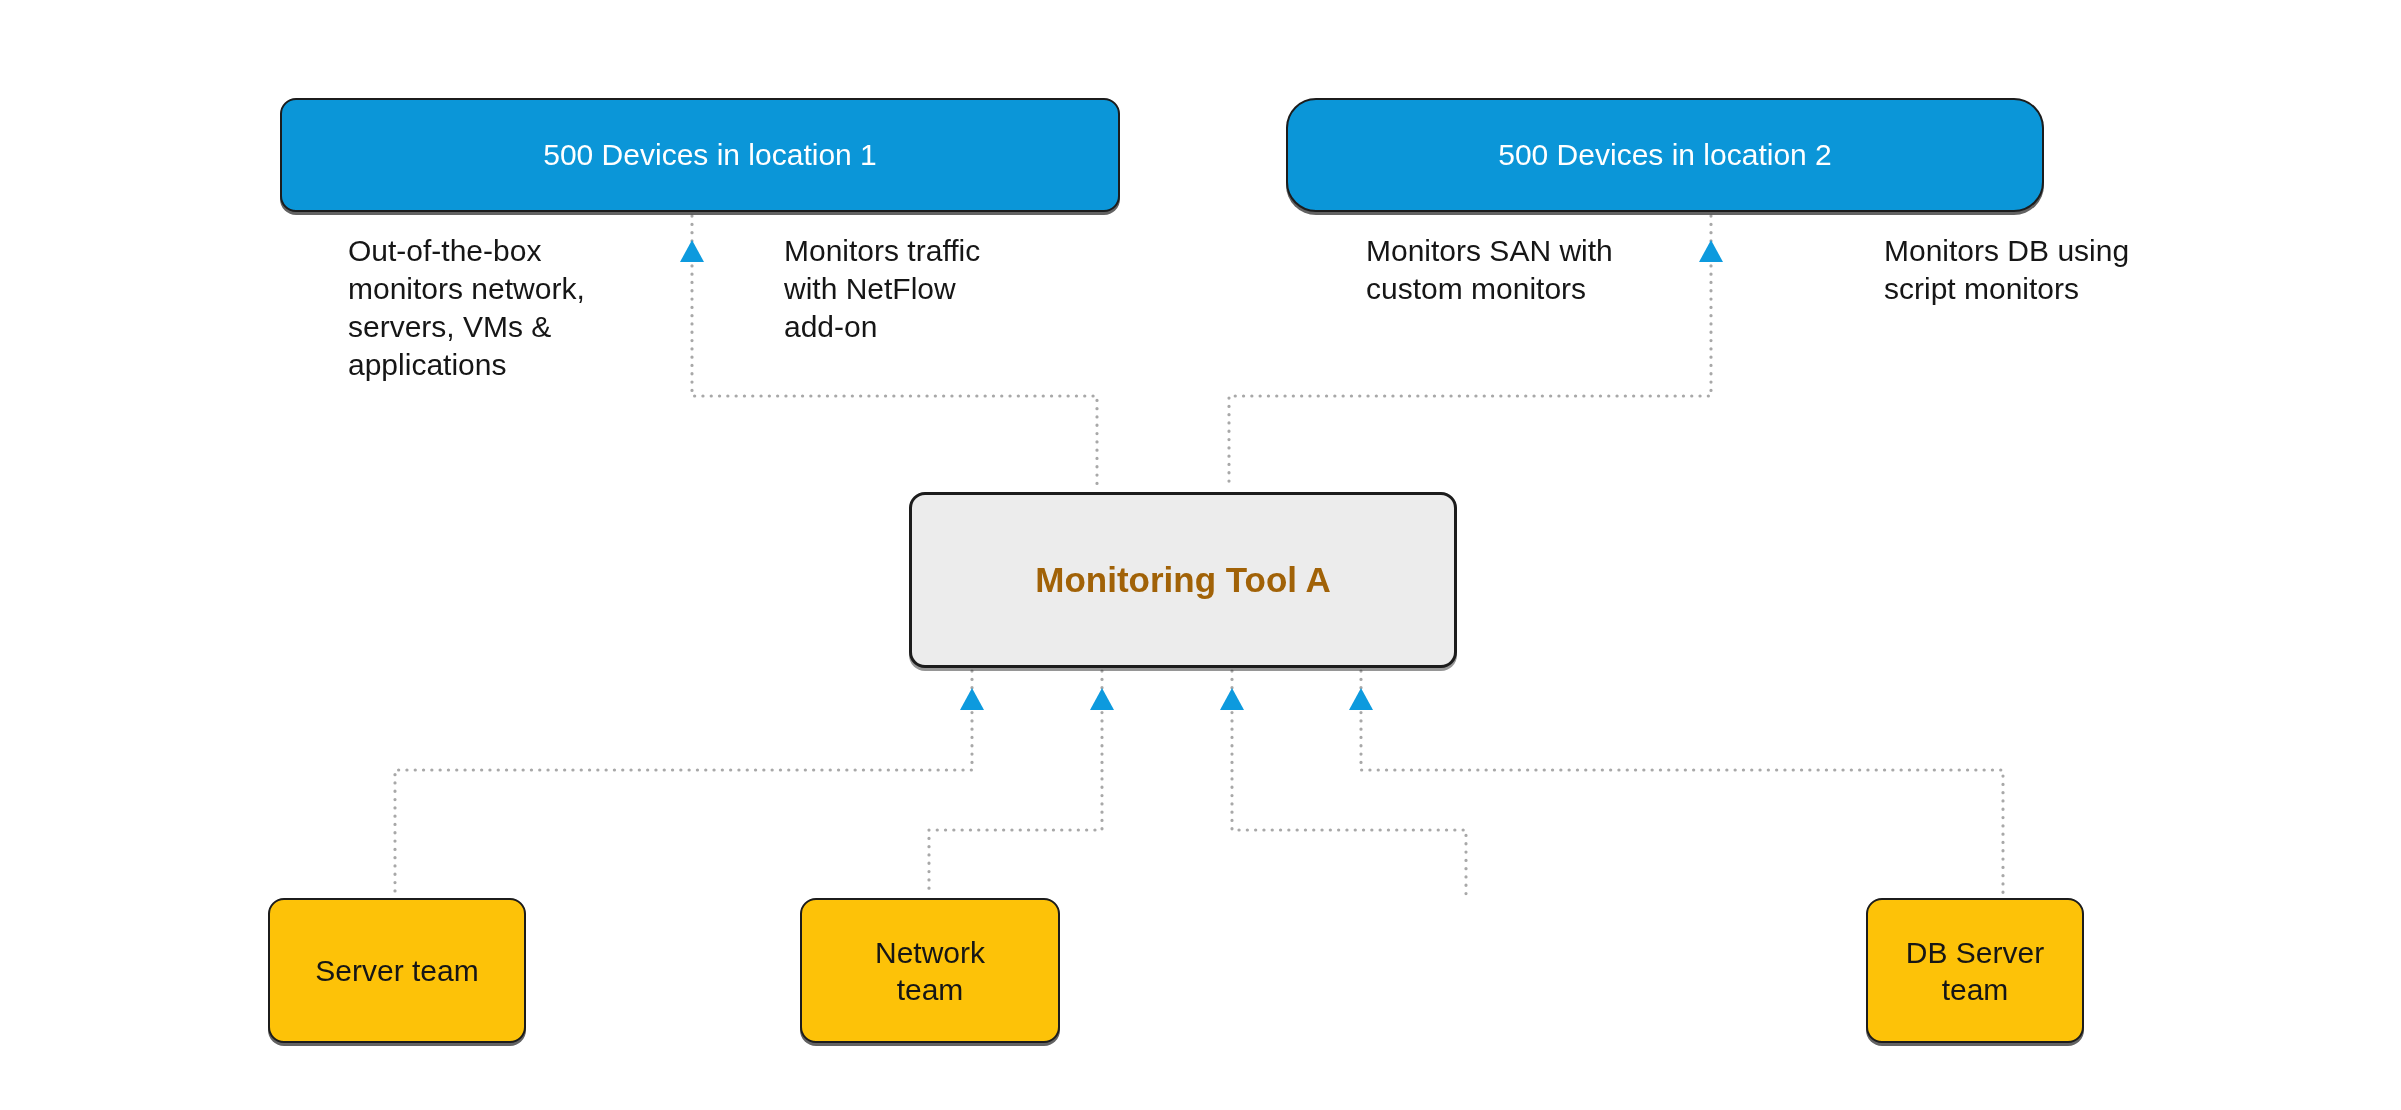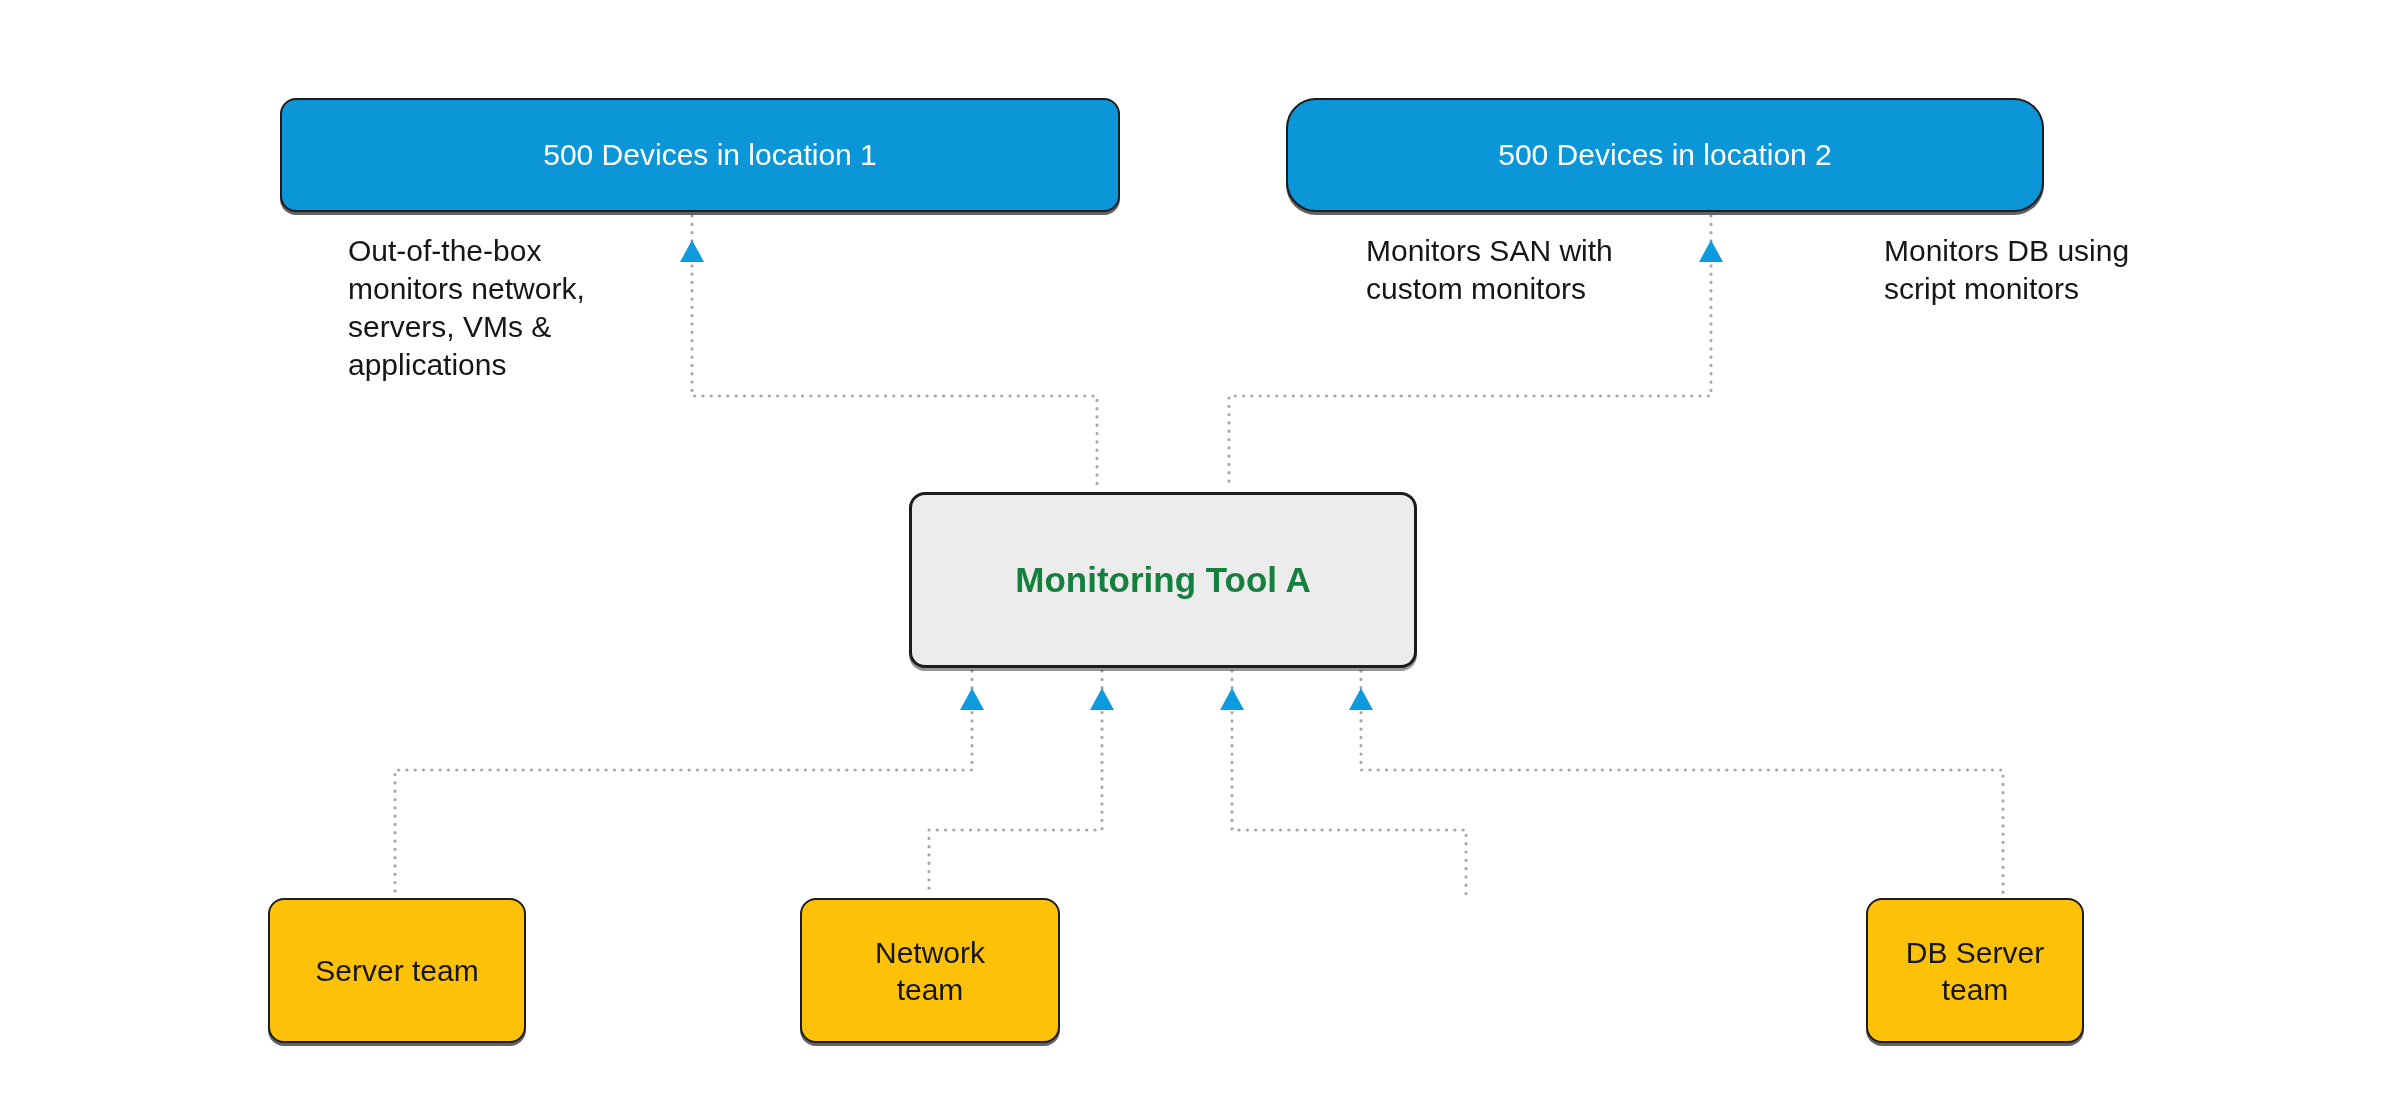--- a/index.html
+++ b/index.html
@@ -123,6 +123,9 @@
 monitors network,
 servers, VMs &amp;
 applications</div>
+  <div id="ann-2" class="annotation">Monitors traffic
+with NetFlow
+add-on</div>
   <div id="ann-3" class="annotation">Monitors SAN with
 custom monitors</div>
   <div id="ann-4" class="annotation">Monitors DB using

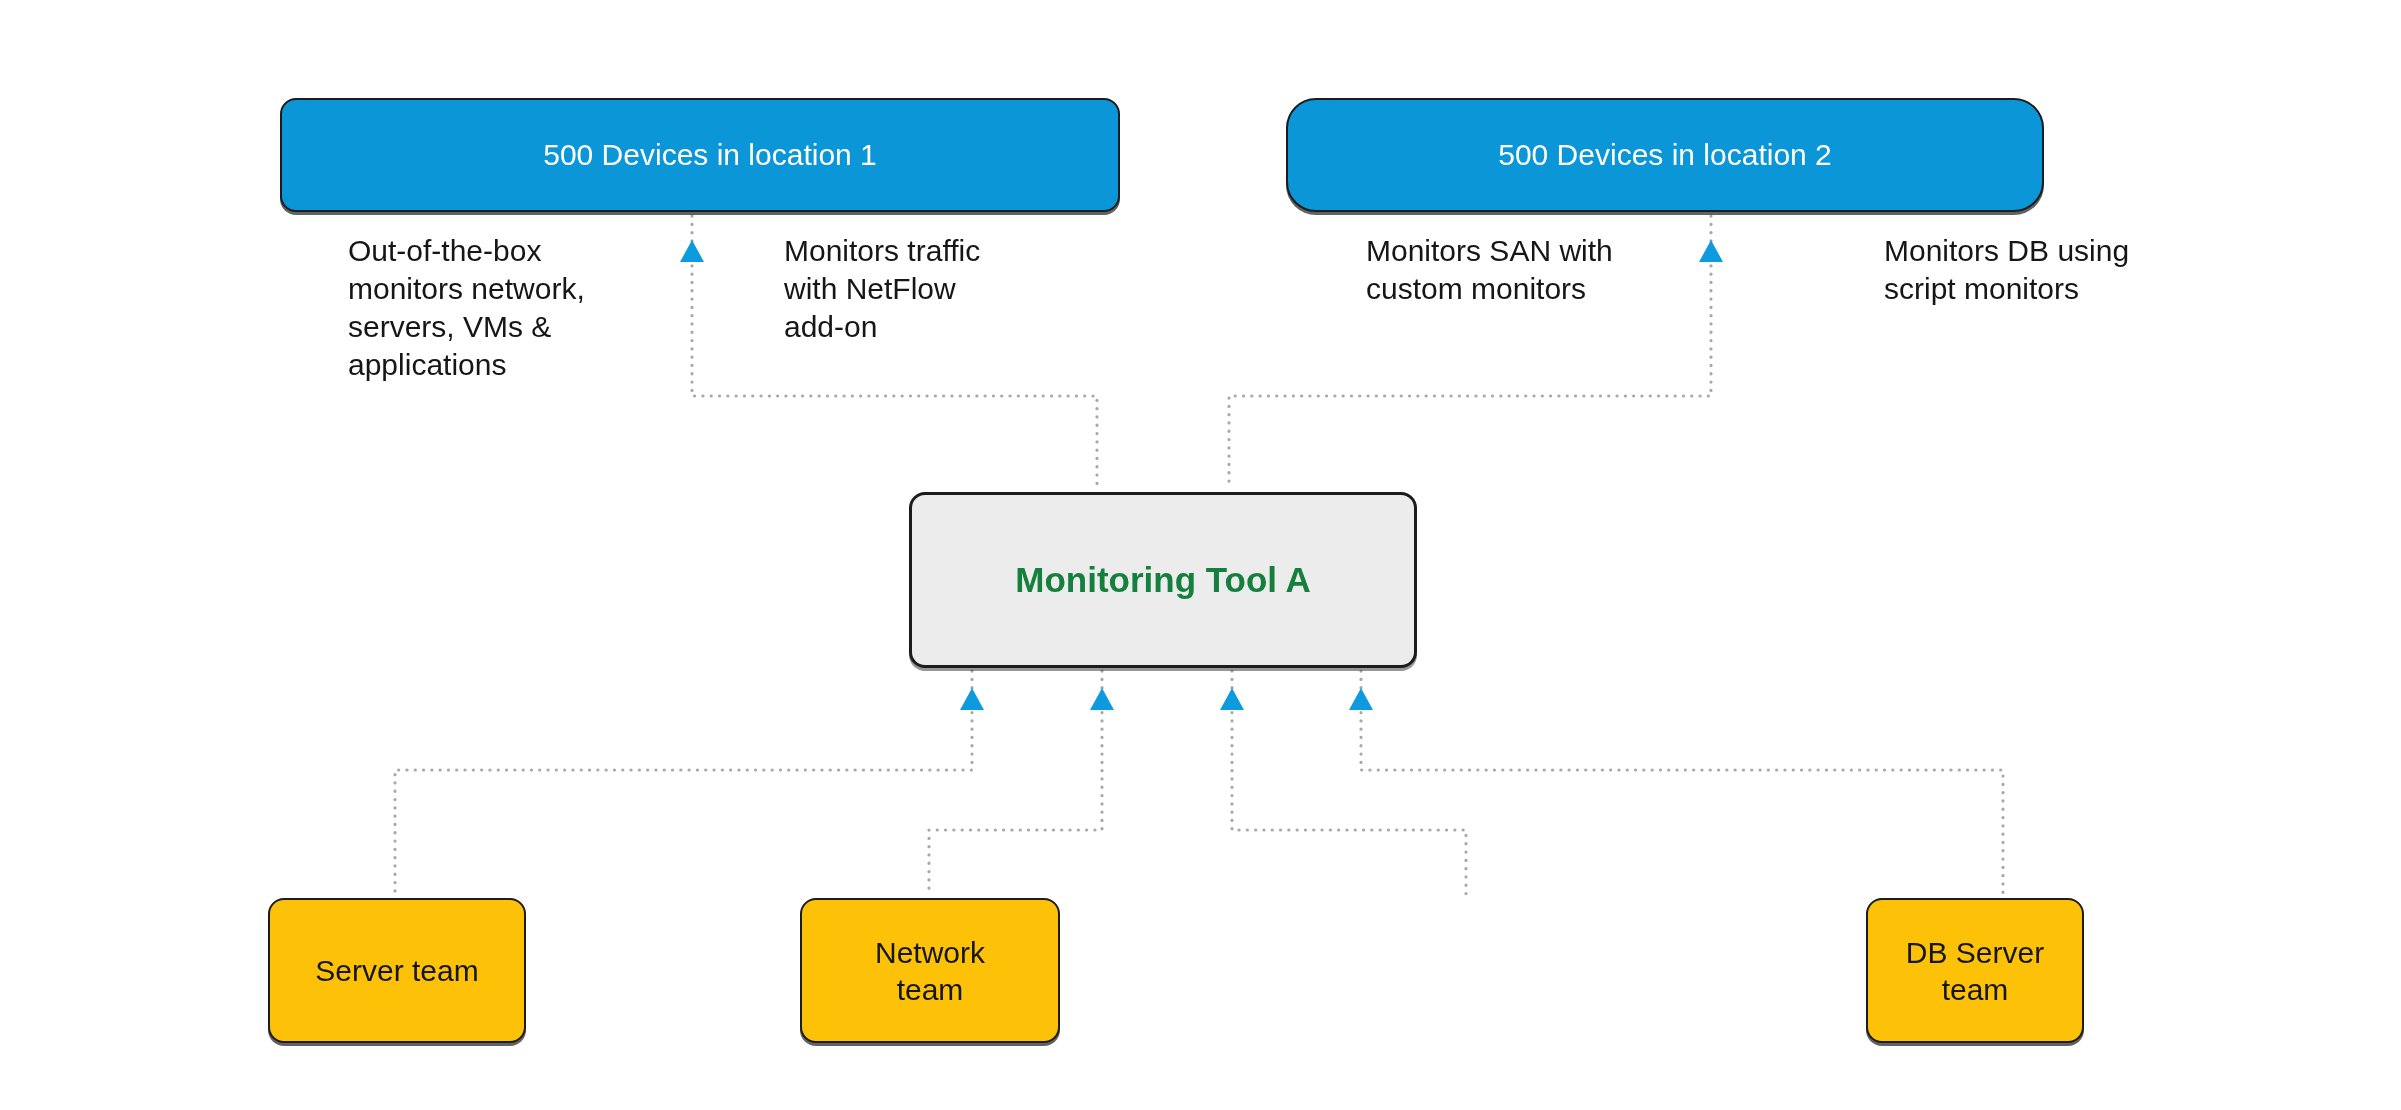--- a/index.html
+++ b/index.html
@@ -55,12 +55,12 @@
   #loc2 { left: 1286px; width: 758px; border-radius: 30px; }
   .center-box {
     background: var(--center-fill, #ececec);
-    color: #15803d;
+    color: #a16207;
     font-weight: bold;
     font-size: 35px;
     border-width: 3px;
     left: 909px; top: 492px;
-    width: 508px; height: 176px;
+    width: 548px; height: 176px;
     box-shadow: 0 3px 0 rgba(45,45,45,0.5);
   }
   .team-box {

